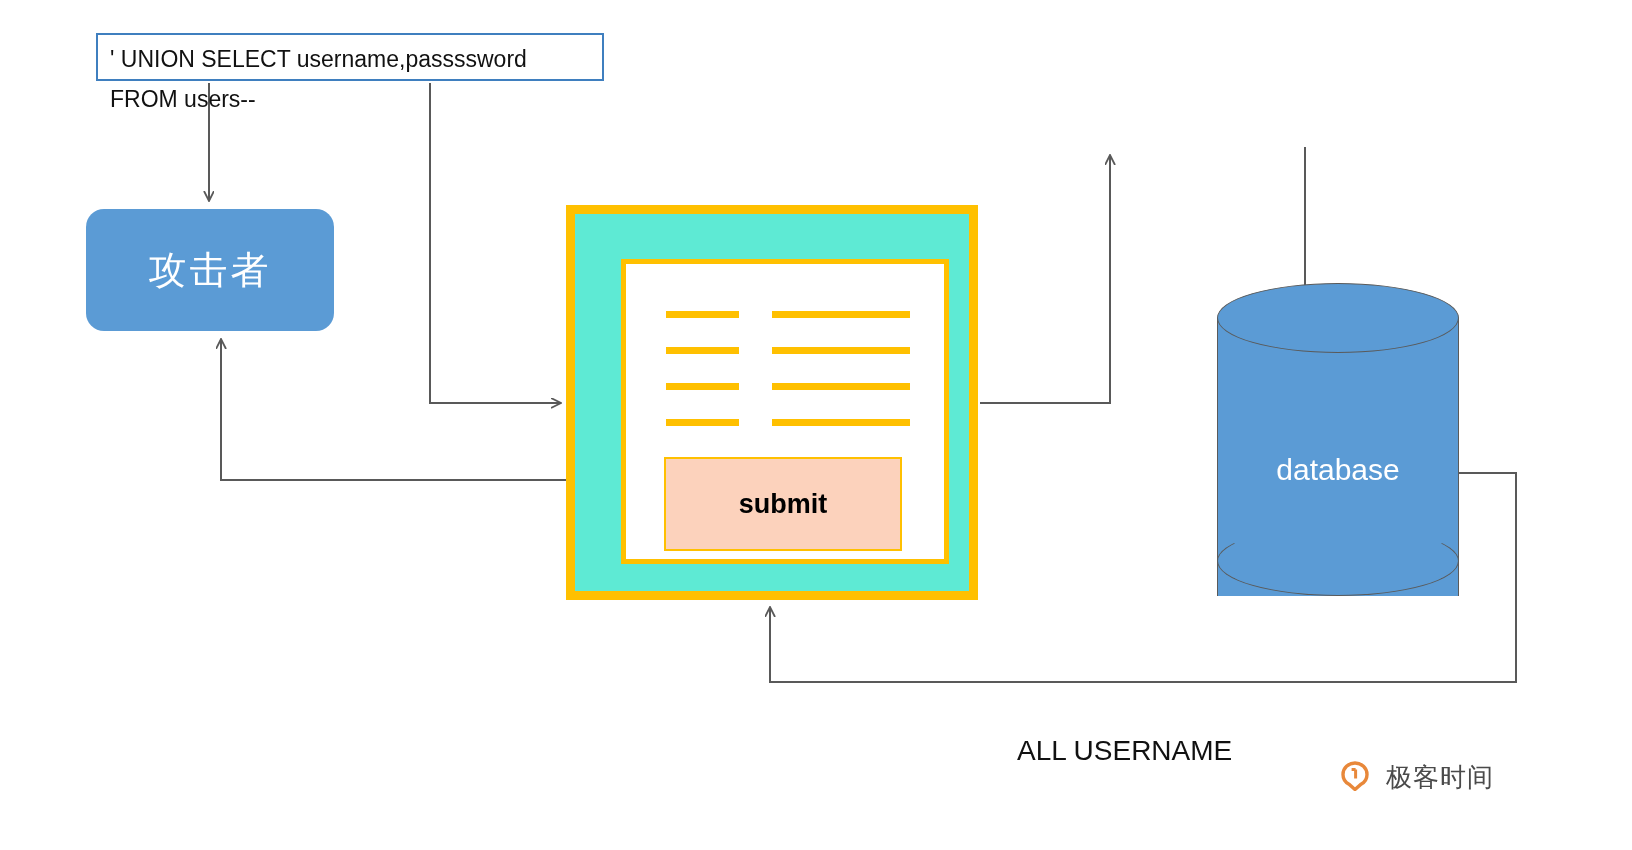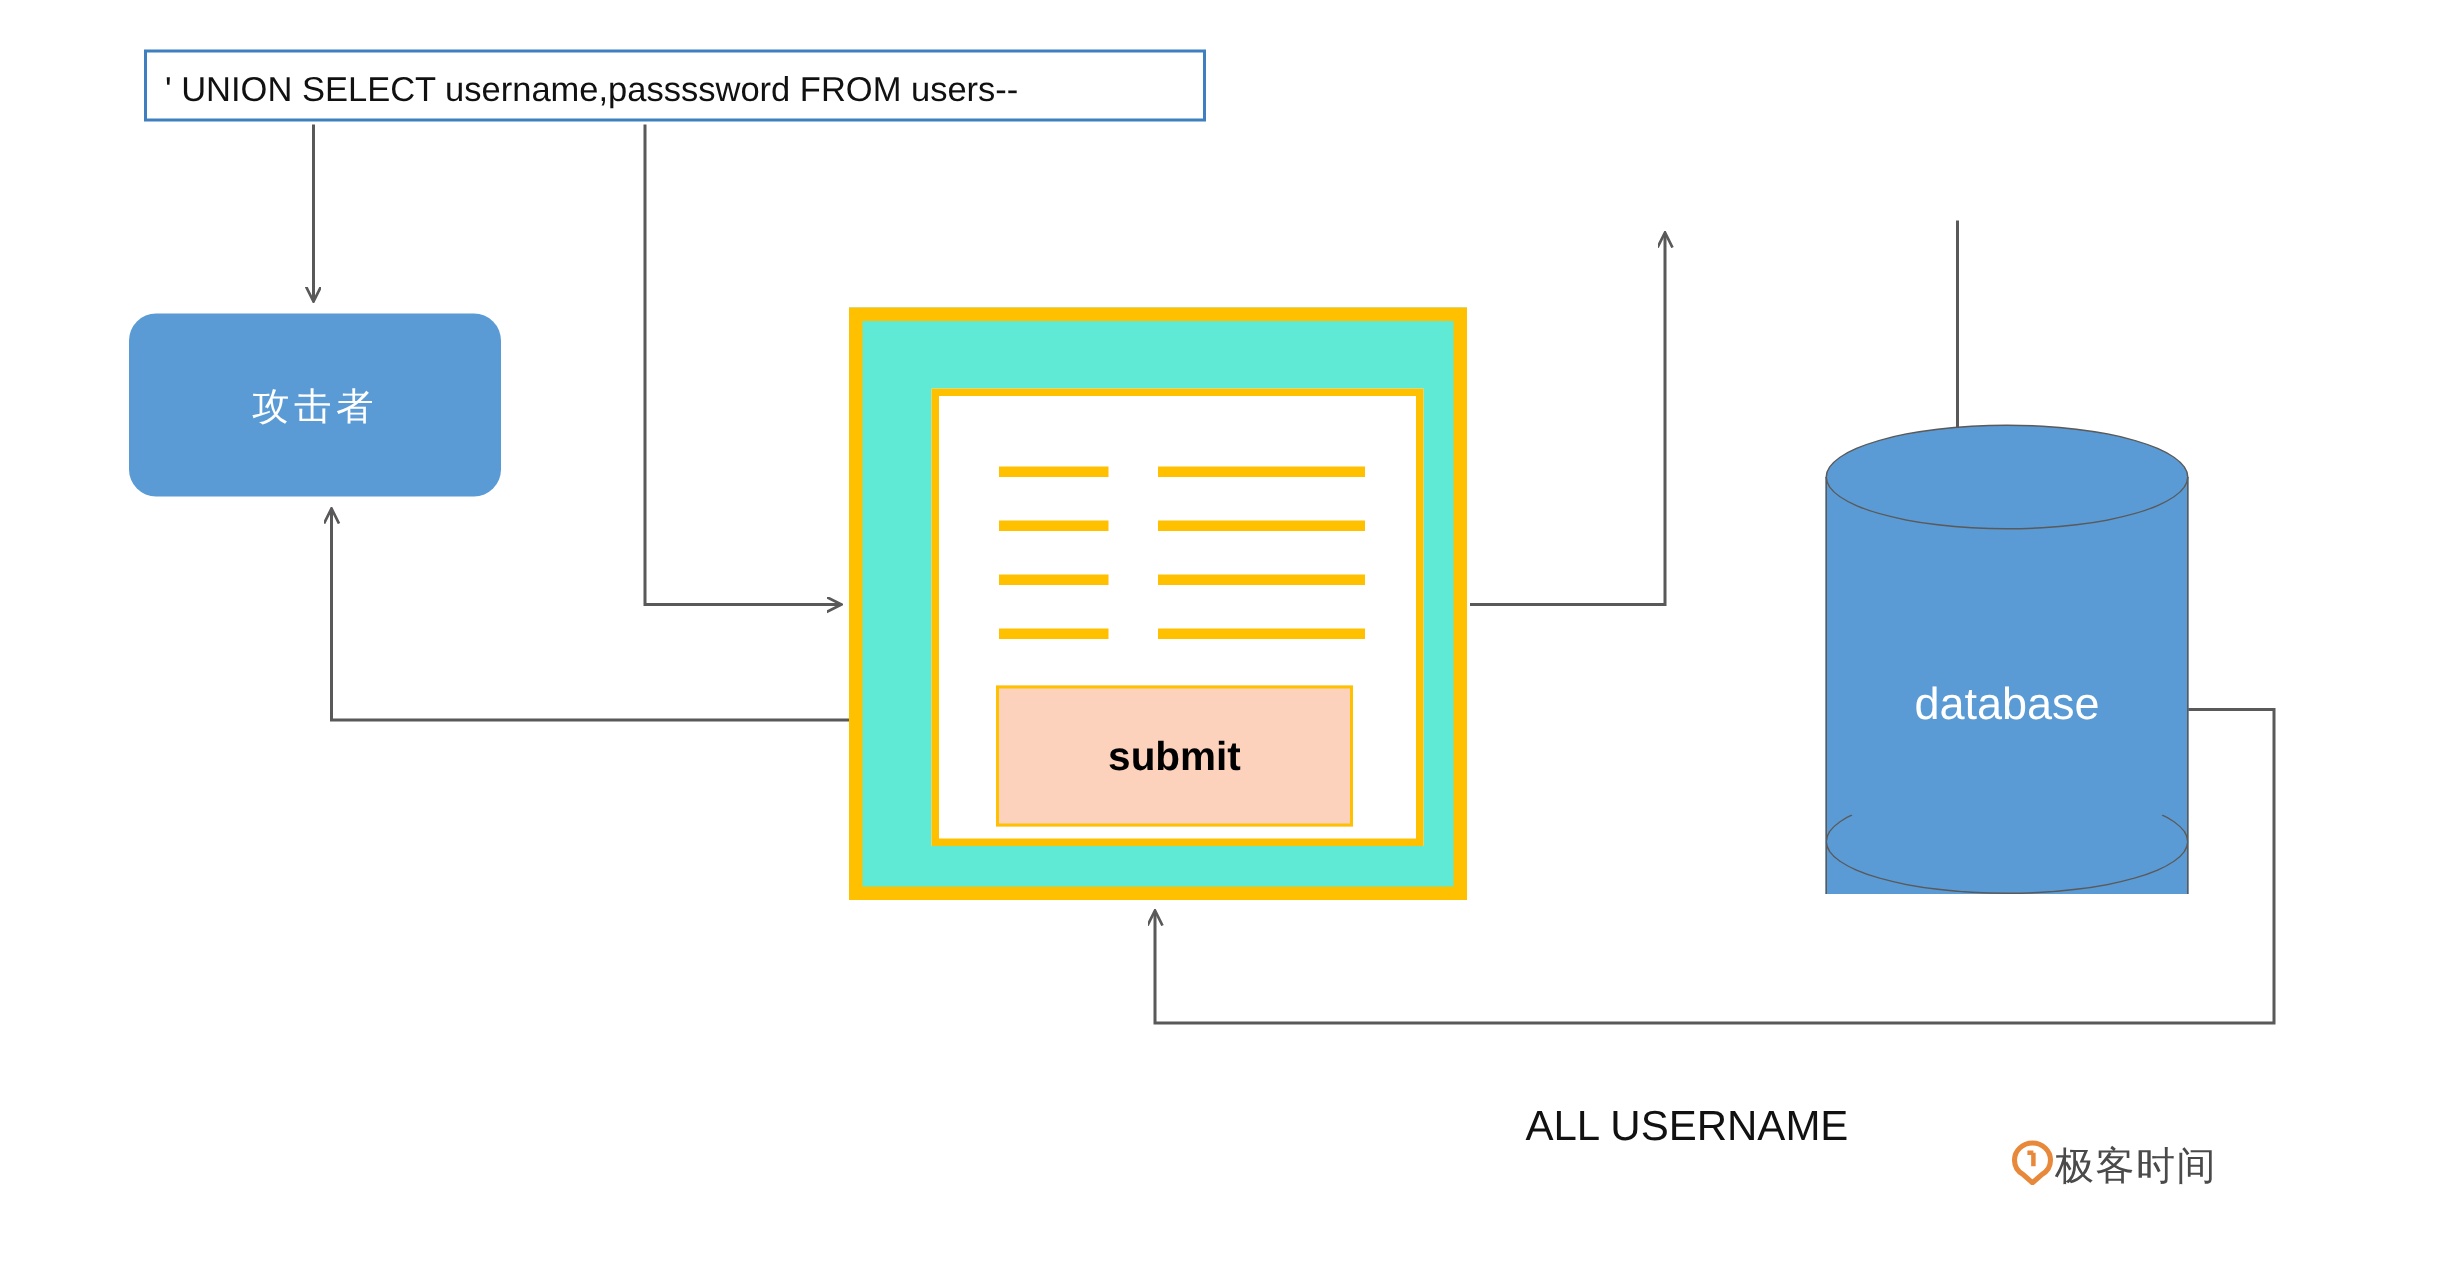--- a/index.html
+++ b/index.html
@@ -41,7 +41,7 @@
   #payload-box {
     left: 96px;
     top: 33px;
-    width: 708px;
+    width: 508px;
     height: 48px;
     padding-top: 4px;
     line-height: 40px;

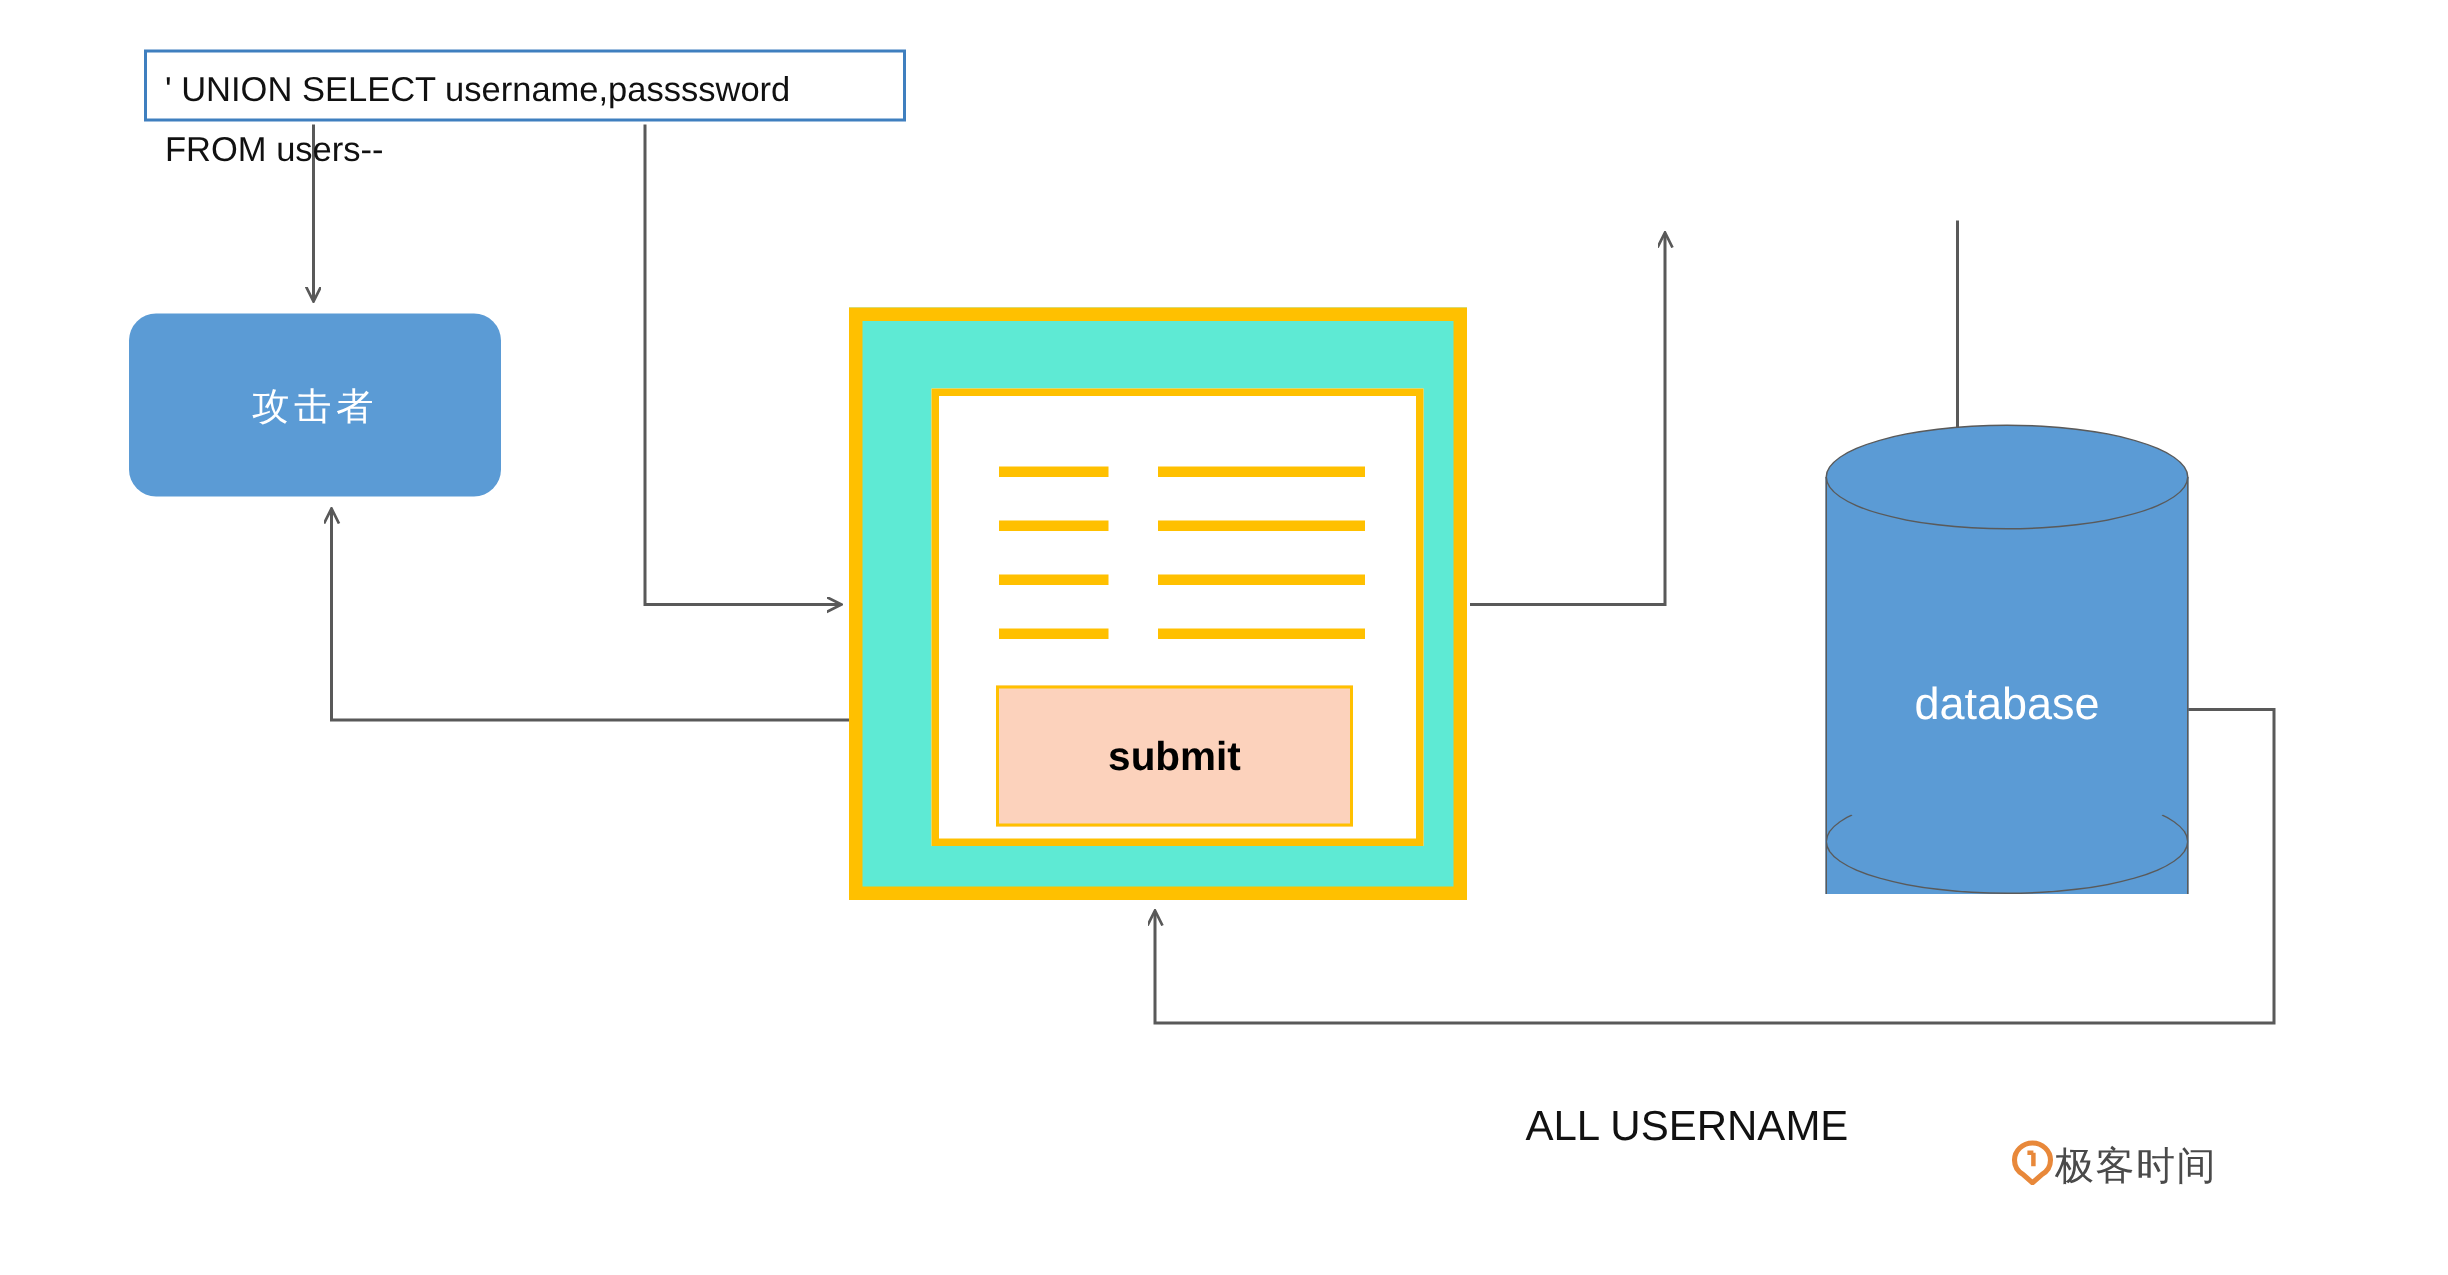--- a/index.html
+++ b/index.html
@@ -69,7 +69,7 @@
   #attacker-node .label {
     color: #ffffff;
     font-family: Liberation Serif, serif;
-    font-size: 25px;
+    font-size: 38px;
     letter-spacing: 3px;
   }
 

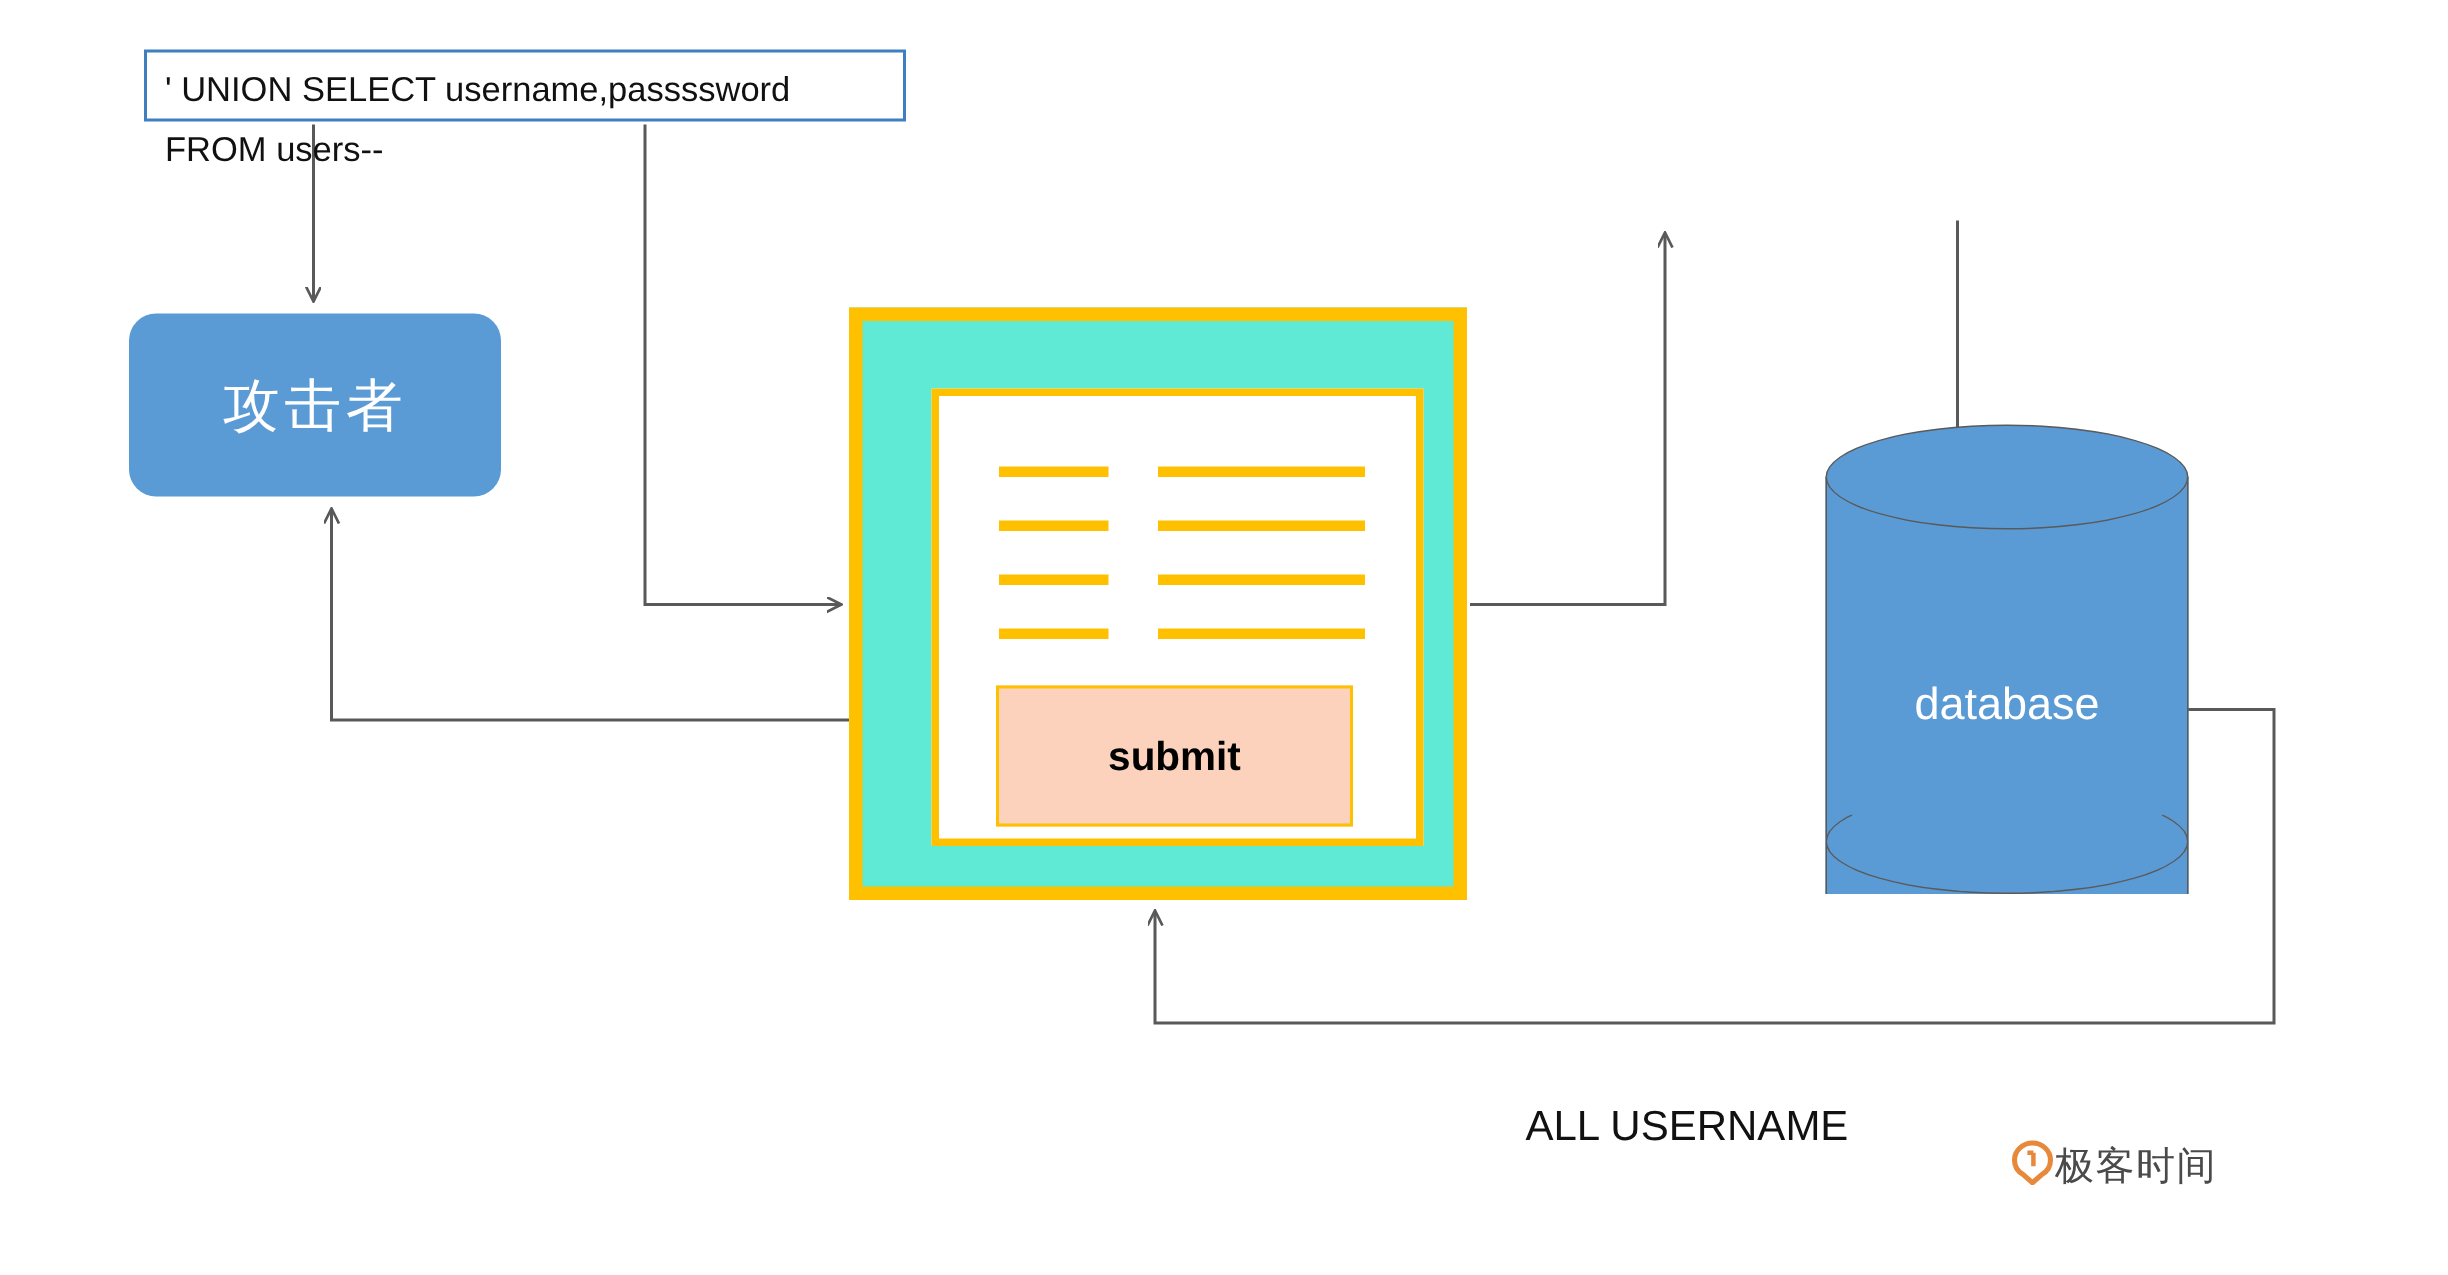--- a/index.html
+++ b/index.html
@@ -200,7 +200,7 @@
     top: 760px;
     display: flex;
     align-items: center;
-    gap: 0;
+    gap: 16px;
   }
   #watermark .wm-text {
     font-size: 26px;

